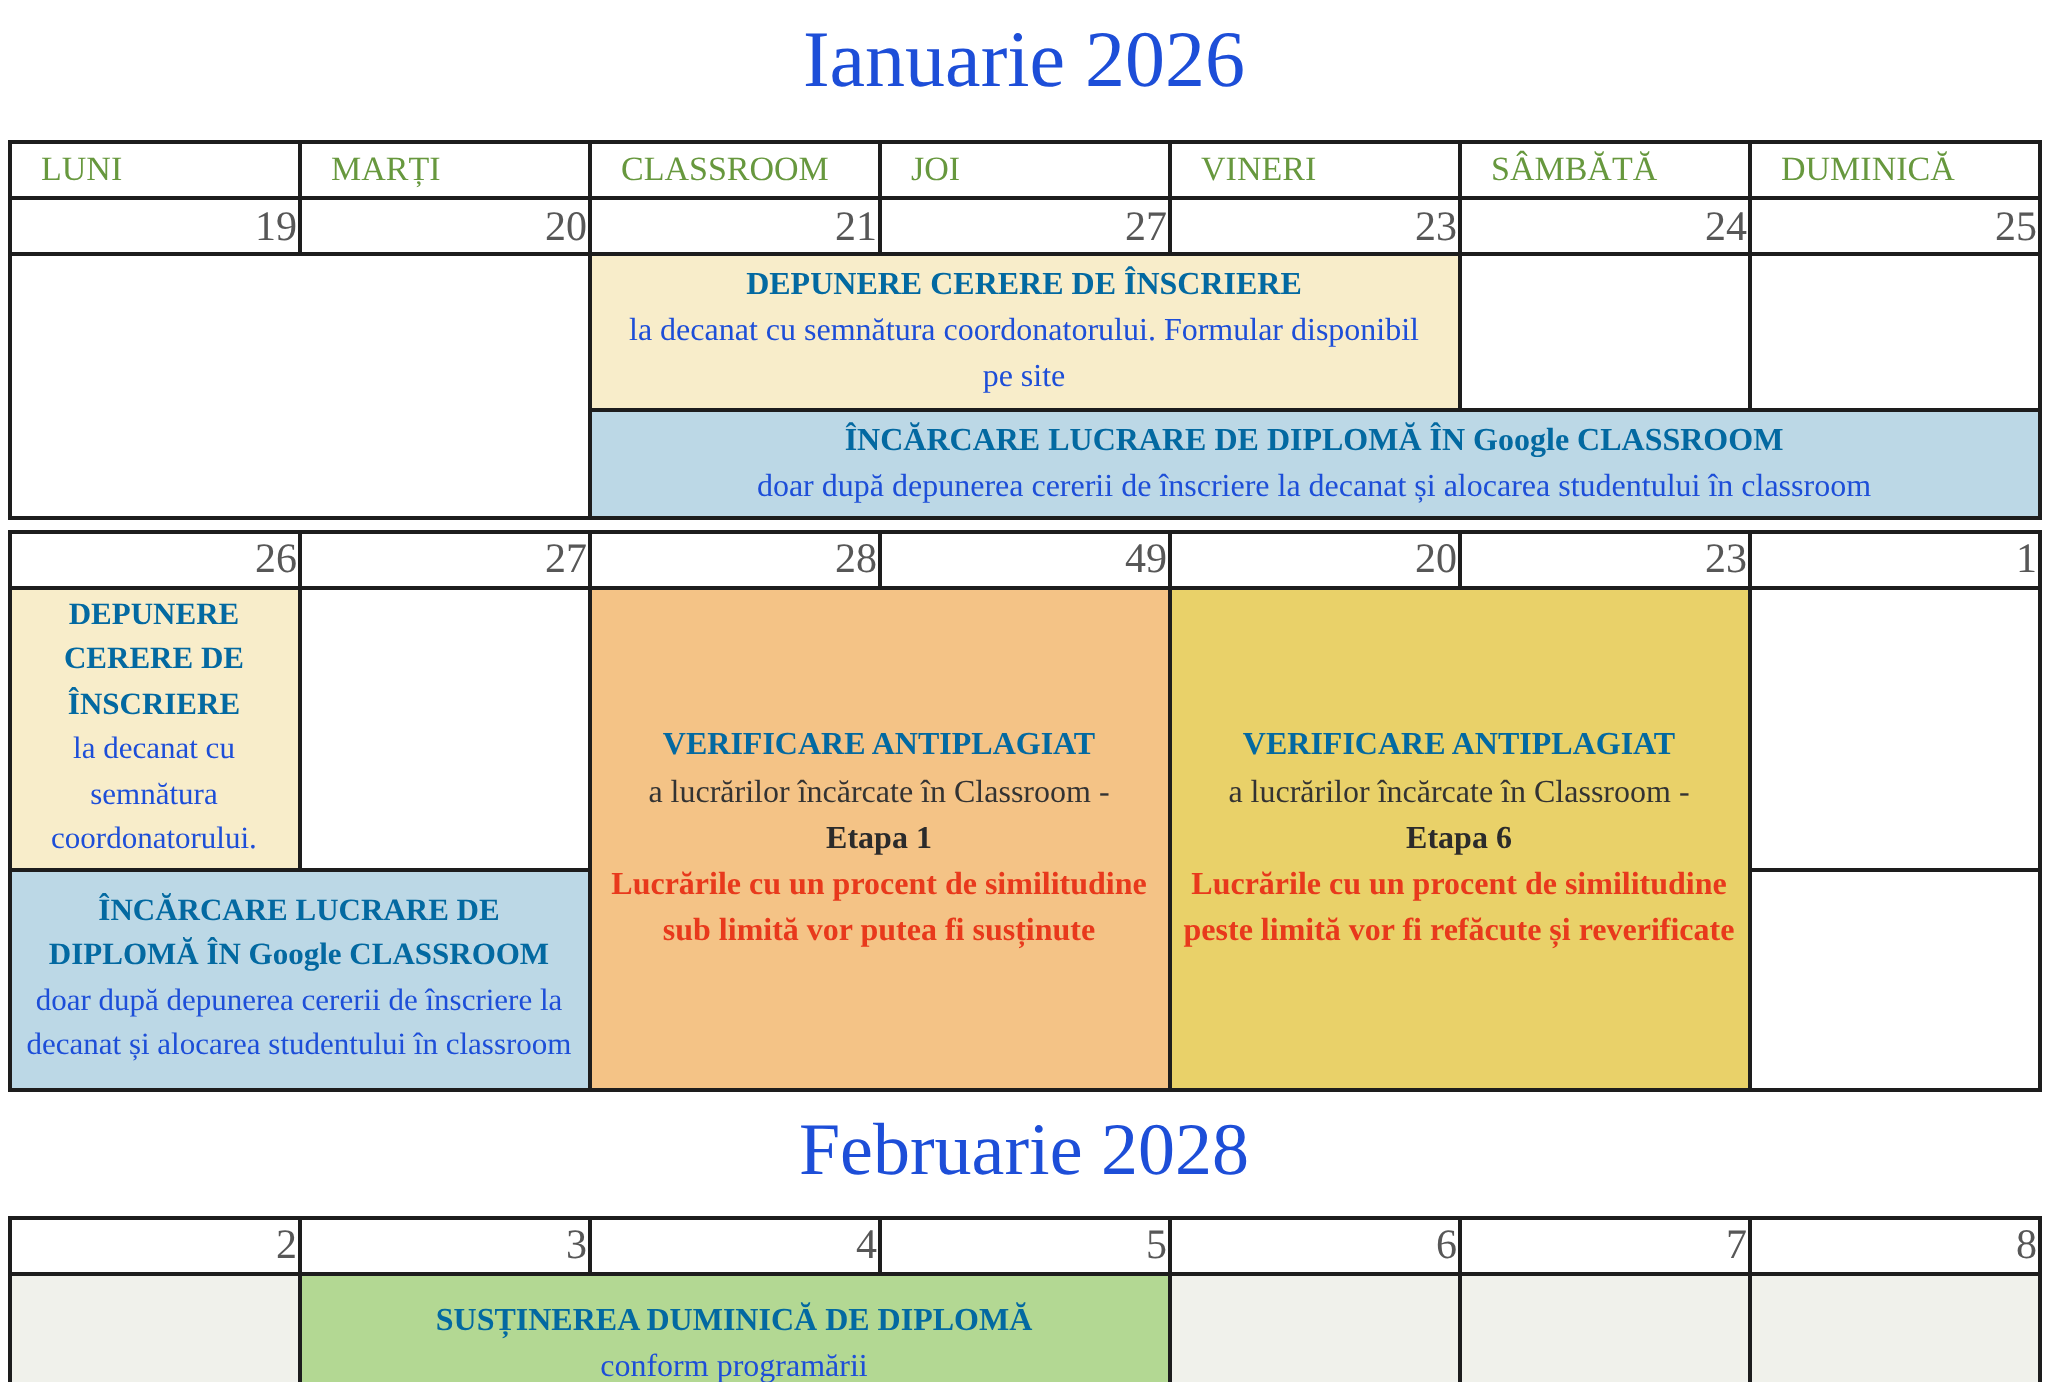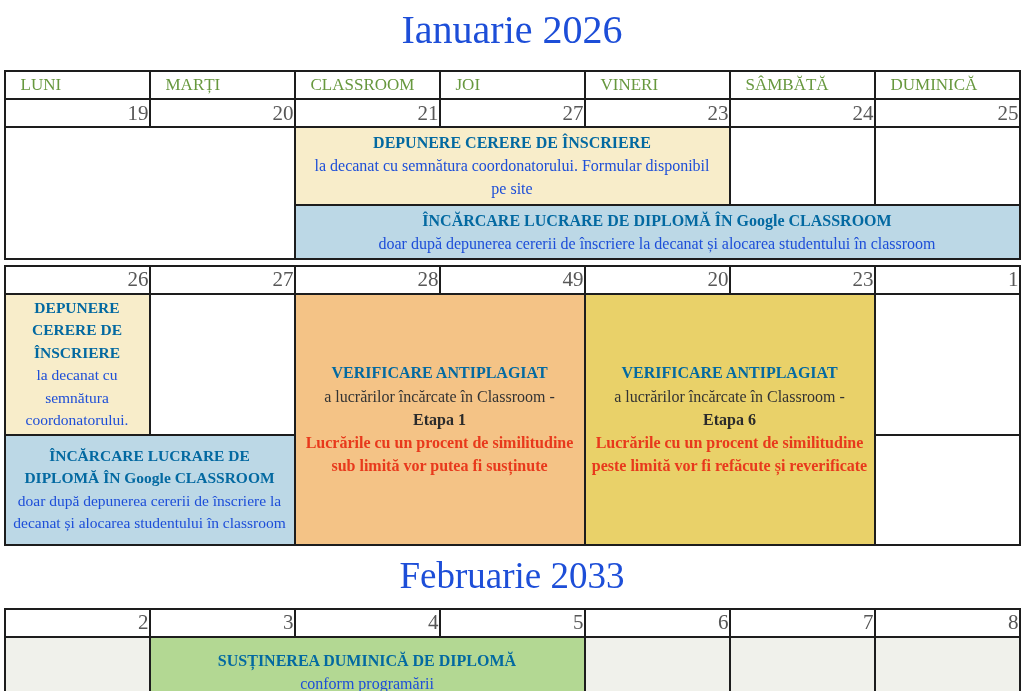--- a/index.html
+++ b/index.html
@@ -172,7 +172,7 @@
 </tbody>
   </table>
 
-<h2 class="month-title second">Februarie 2033</h2>
+<h2 class="month-title second">Februarie 2028</h2>
 
 <table class="cal">
   <colgroup>

